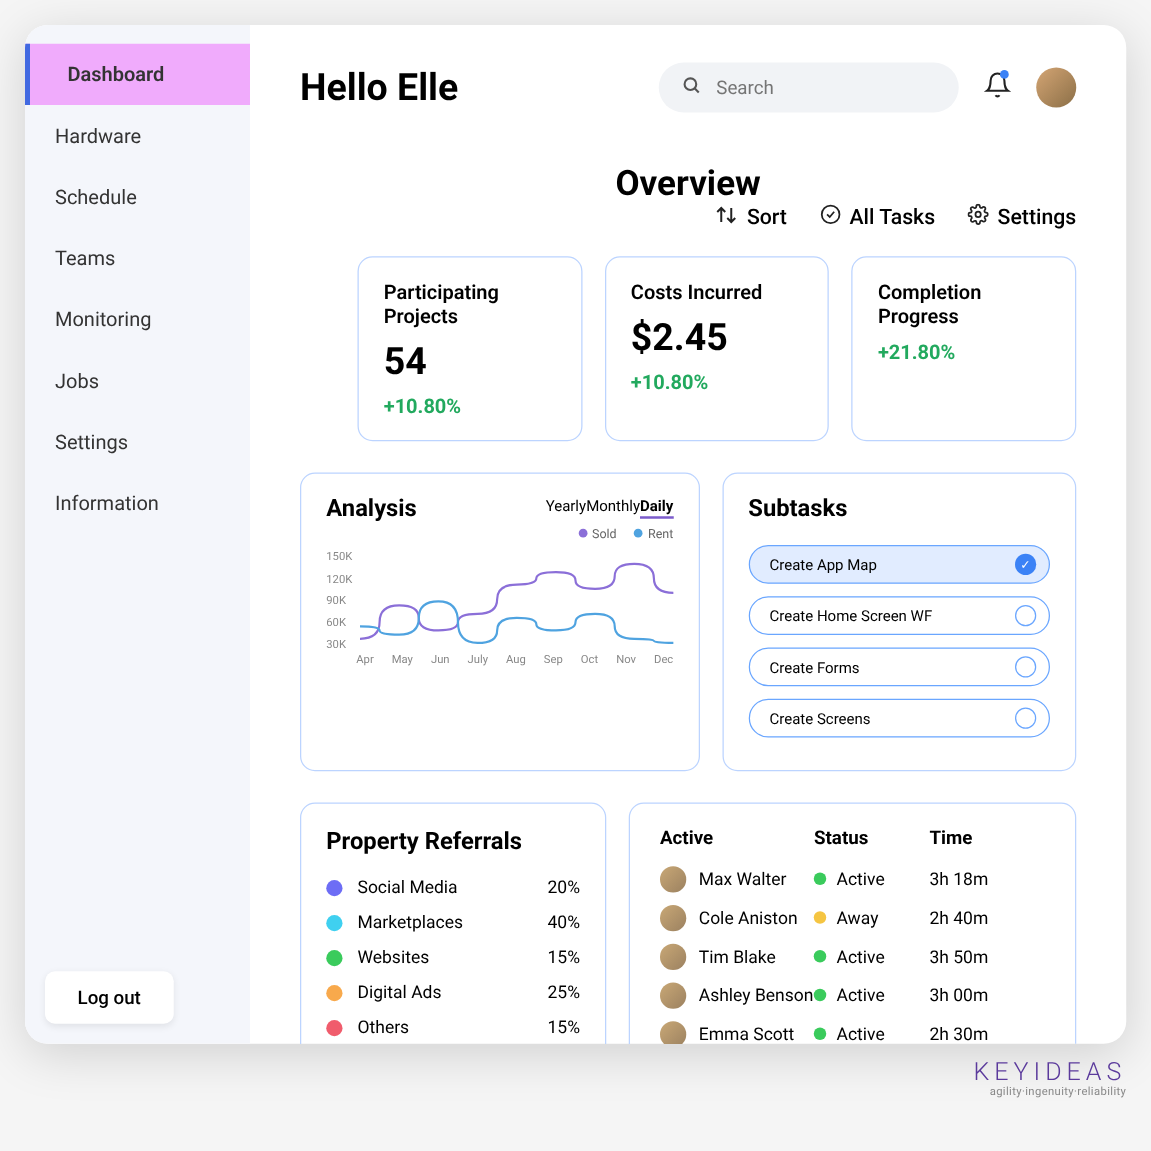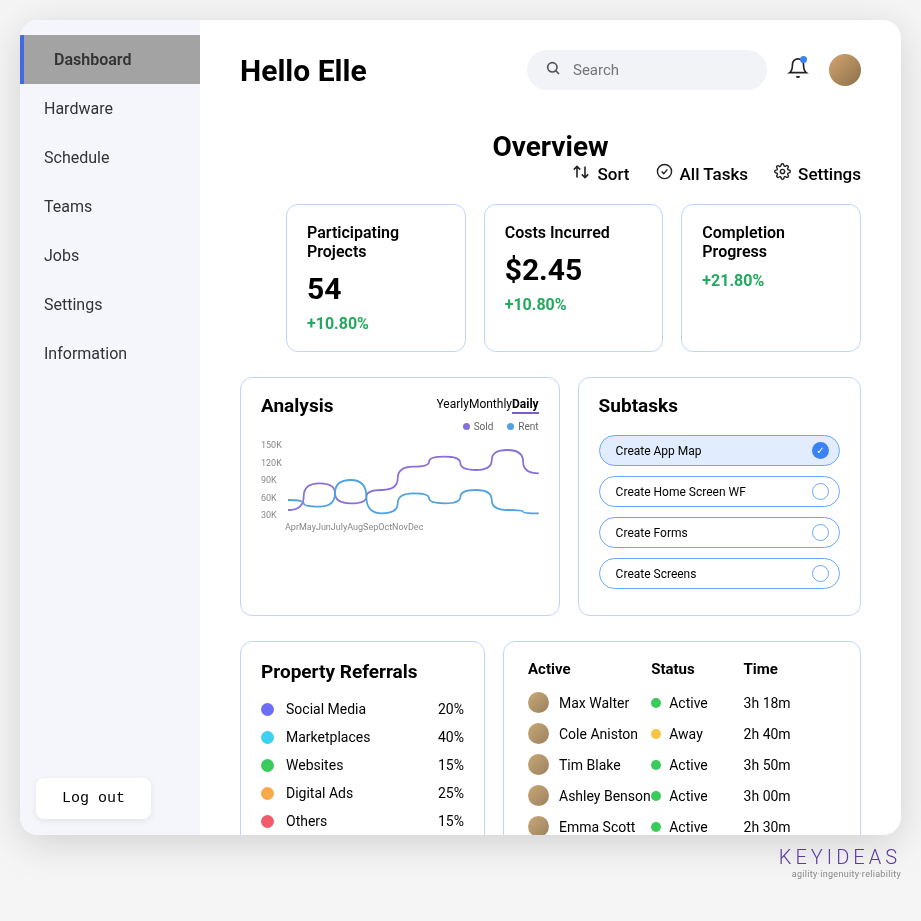--- a/index.html
+++ b/index.html
@@ -8,7 +8,7 @@
 .sidebar { width: 180px; background: #f4f6fb; display: flex; flex-direction: column; padding-top: 15px; }
 .nav { flex: 1; }
 .nav-item { padding: 15px 24px; font-size: 16px; color: #333; cursor: pointer; }
-.nav-item.active { background: #a3a3a3; border-left: 4px solid #4169e1; font-weight: 600; padding-left: 30px; }
+.nav-item.active { background: #f0abfc; border-left: 4px solid #4169e1; font-weight: 600; padding-left: 30px; }
 .logout-wrap { padding: 16px; }
 .logout { background: #fff; border: none; border-radius: 8px; padding: 12px 26px; font-size: 15px; font-weight: 500; box-shadow: 0 2px 6px rgba(0,0,0,0.08); cursor: pointer; font-family: Liberation Mono, monospace; }
 .main { flex: 1; padding: 30px 40px 20px 40px; overflow: auto; }

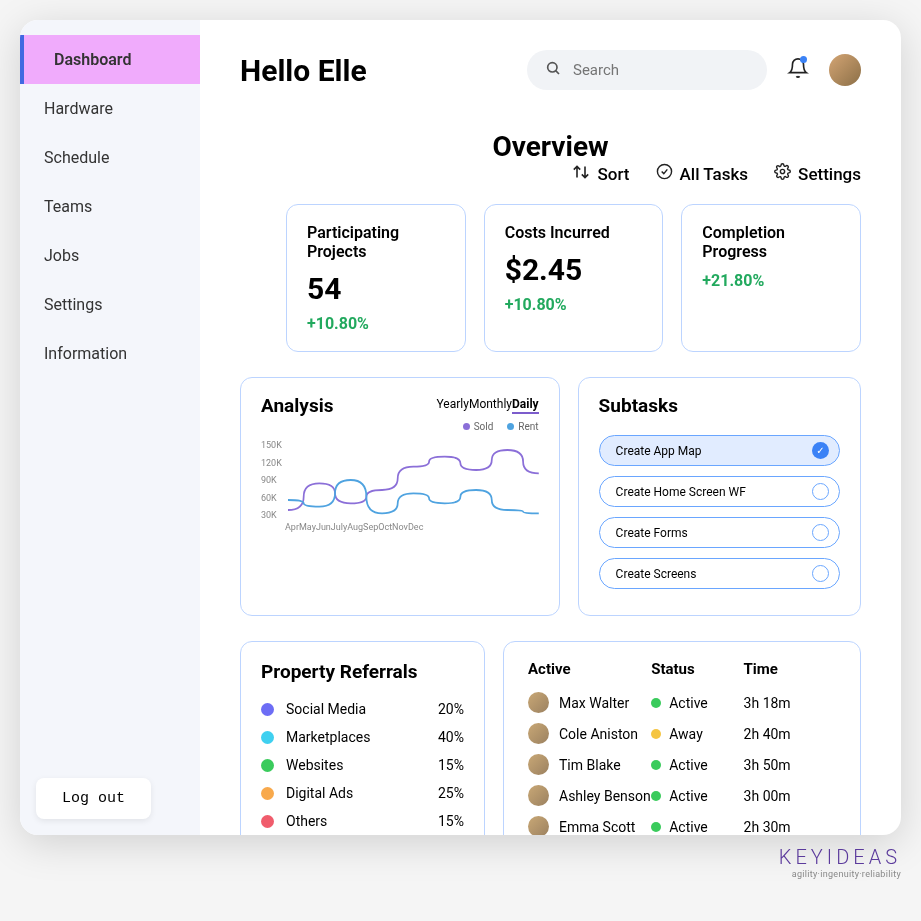--- a/index.html
+++ b/index.html
@@ -79,6 +79,7 @@
       <div class="nav-item">Hardware</div>
       <div class="nav-item">Schedule</div>
       <div class="nav-item">Teams</div>
+      <div class="nav-item">Monitoring</div>
       <div class="nav-item">Jobs</div>
       <div class="nav-item">Settings</div>
       <div class="nav-item">Information</div>

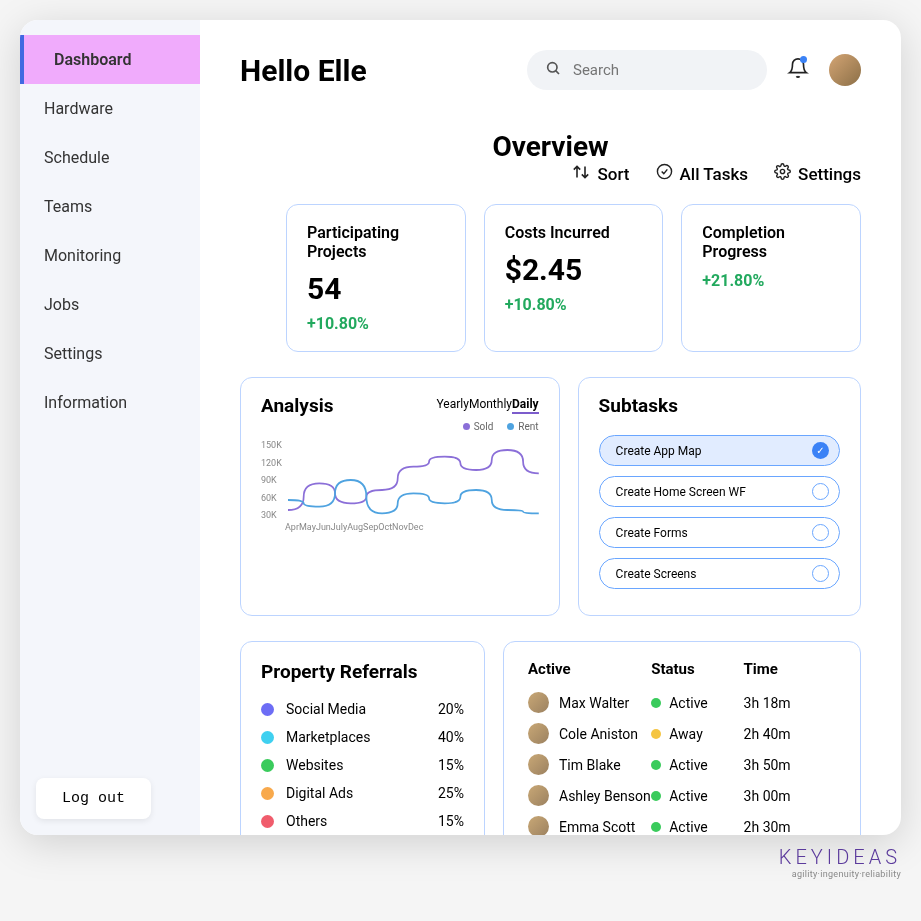--- a/index.html
+++ b/index.html
@@ -43,7 +43,7 @@
 .chart-wrap { display: flex; gap: 6px; margin-top: 8px; }
 .y-axis { display: flex; flex-direction: column; justify-content: space-between; font-size: 9px; color: #888; height: 80px; }
 .chart-svg { width: 100%; height: 80px; }
-.x-axis { display: flex; font-size: 9px; color: #888; margin-left: 24px; margin-top: 2px; }
+.x-axis { display: flex; justify-content: space-between; font-size: 9px; color: #888; margin-left: 24px; margin-top: 2px; }
 .subtasks-card { flex: 1; border: 1.5px solid #bcd4ff; border-radius: 12px; padding: 16px 20px; }
 .subtasks-title { font-size: 19px; font-weight: 700; margin-bottom: 18px; }
 .subtask { display: flex; align-items: center; border: 1.5px solid #6aa6ff; border-radius: 18px; padding: 6px 10px 6px 16px; font-size: 12px; margin-bottom: 10px; }

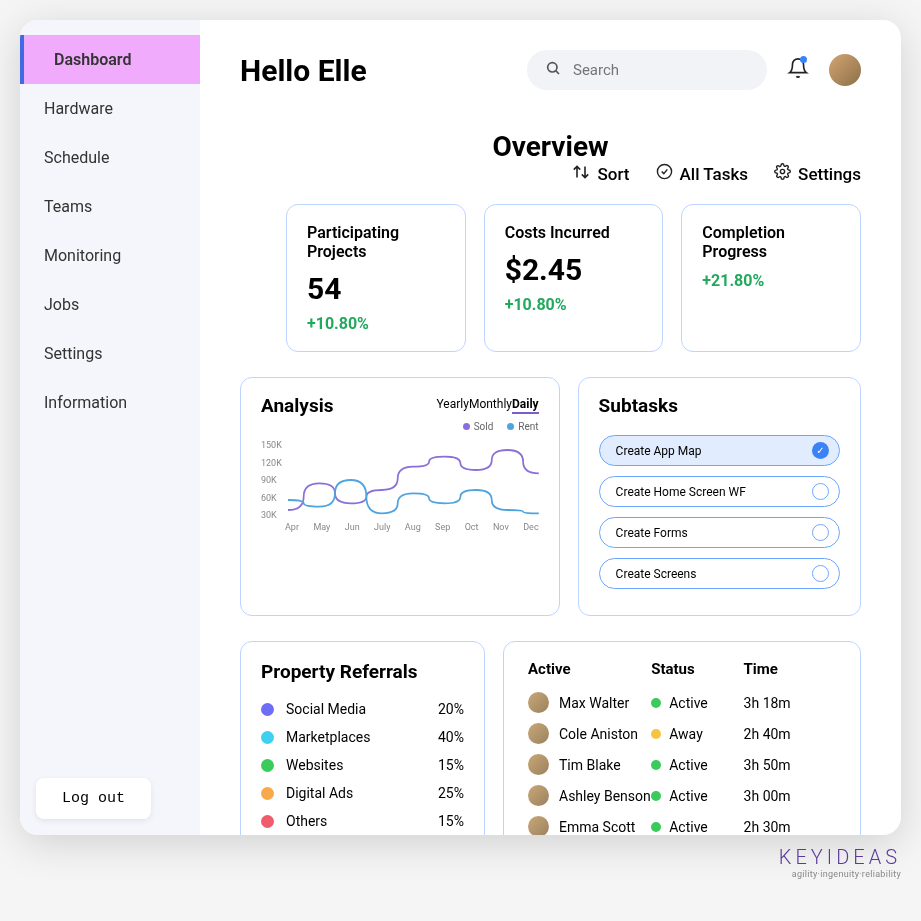--- a/index.html
+++ b/index.html
@@ -10,7 +10,7 @@
 .nav-item { padding: 15px 24px; font-size: 16px; color: #333; cursor: pointer; }
 .nav-item.active { background: #f0abfc; border-left: 4px solid #4169e1; font-weight: 600; padding-left: 30px; }
 .logout-wrap { padding: 16px; }
-.logout { background: #fff; border: none; border-radius: 8px; padding: 12px 26px; font-size: 15px; font-weight: 500; box-shadow: 0 2px 6px rgba(0,0,0,0.08); cursor: pointer; font-family: Liberation Mono, monospace; }
+.logout { background: #fff; border: none; border-radius: 8px; padding: 12px 26px; font-size: 15px; font-weight: 500; box-shadow: 0 2px 6px rgba(0,0,0,0.08); cursor: pointer; }
 .main { flex: 1; padding: 30px 40px 20px 40px; overflow: auto; }
 .header { display: flex; align-items: center; gap: 20px; margin-bottom: 40px; }
 .hello { font-size: 30px; font-weight: 700; flex-shrink: 0; }

